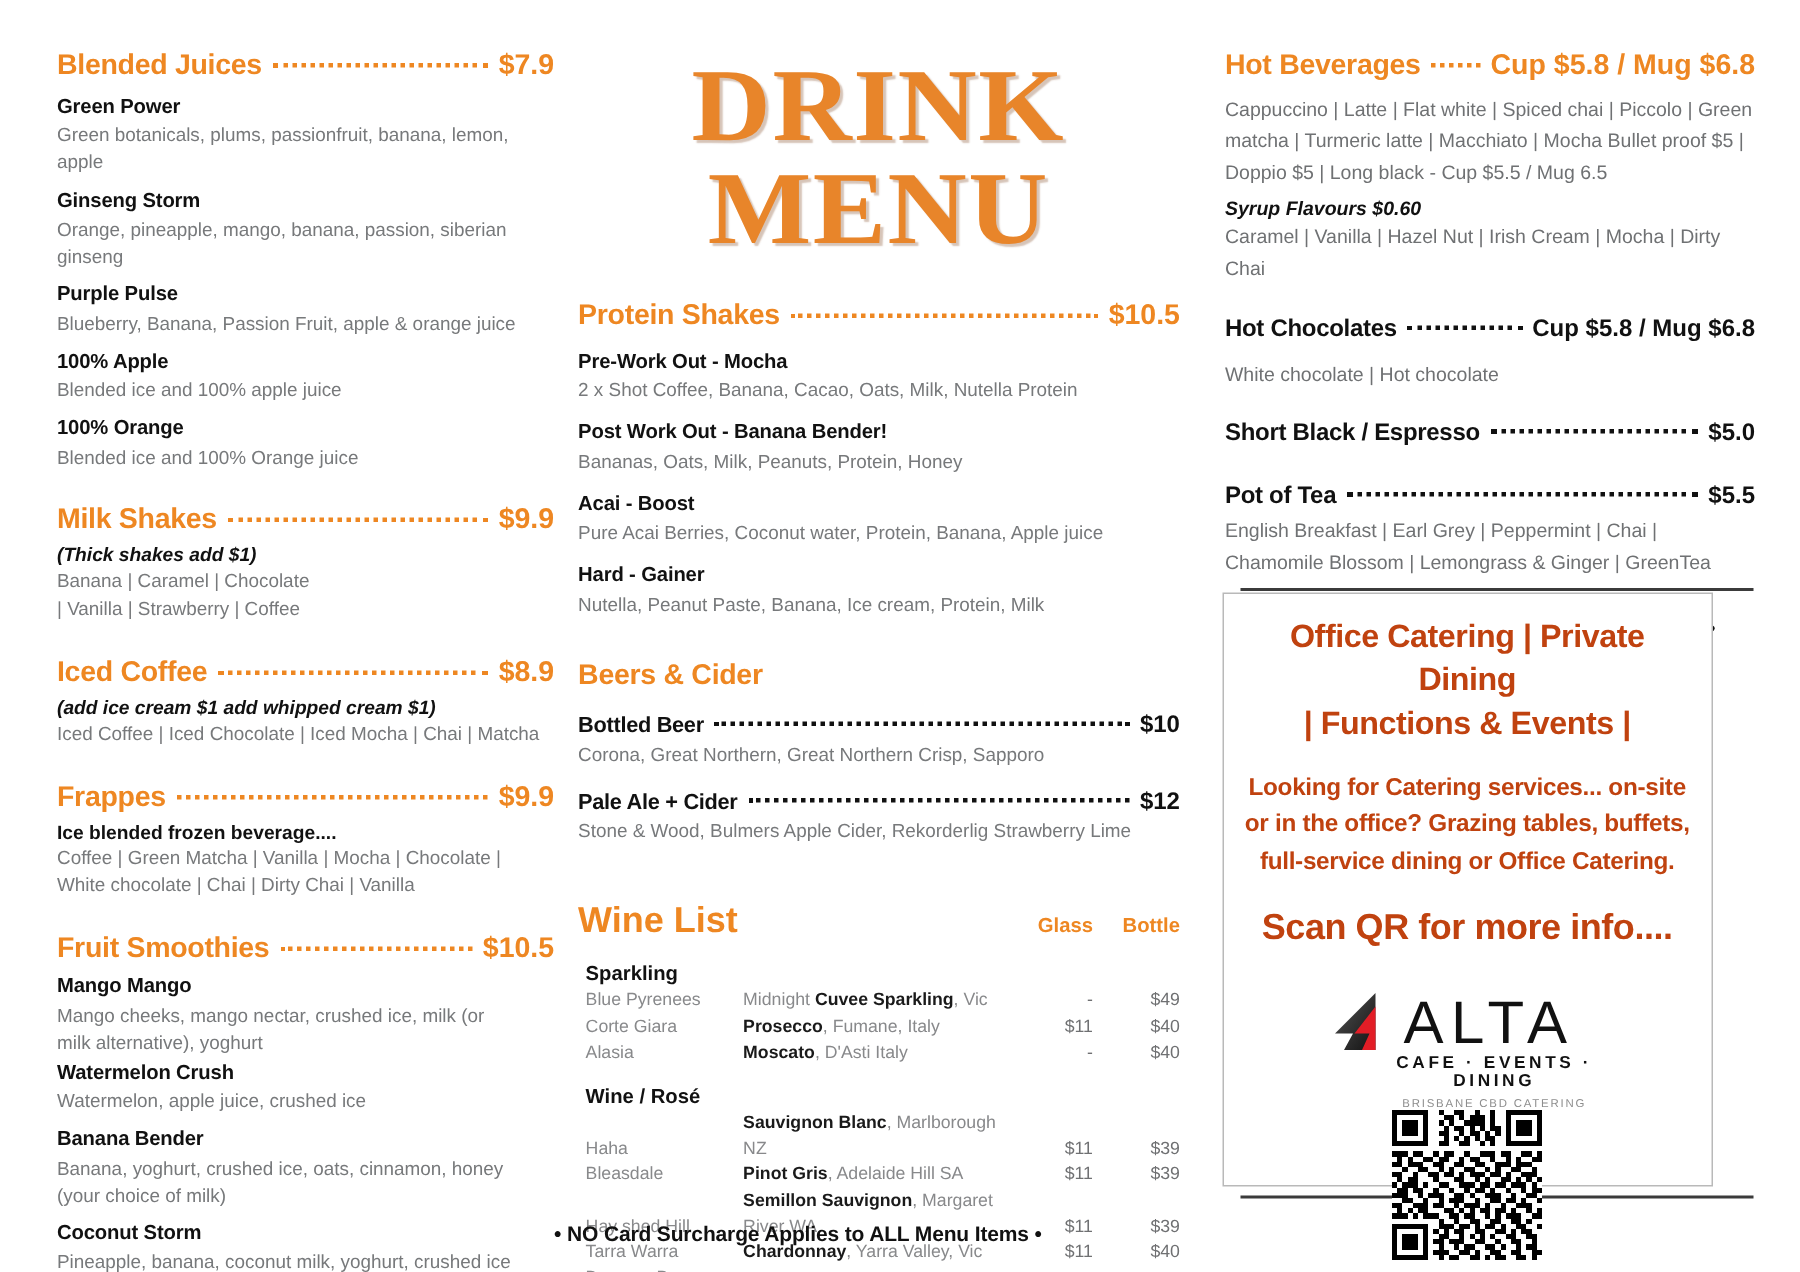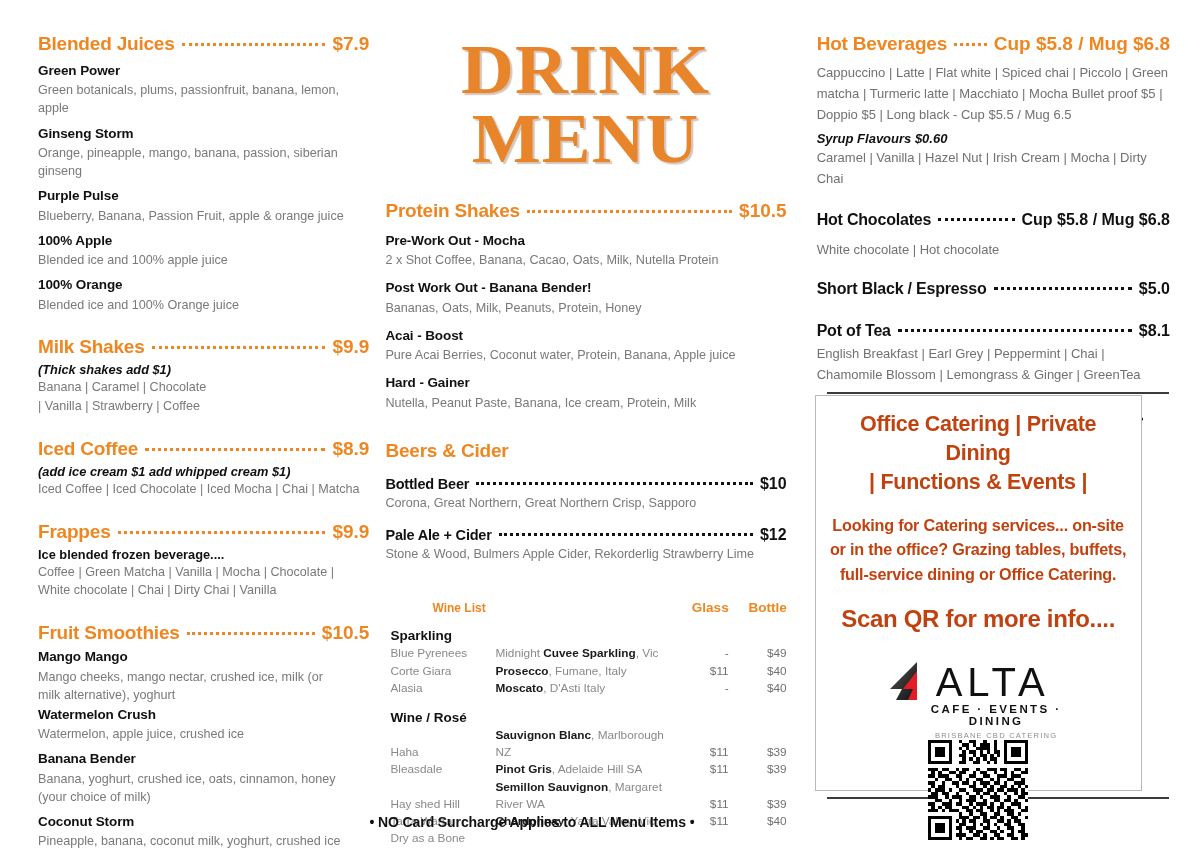--- a/index.html
+++ b/index.html
@@ -391,7 +391,7 @@
     <div class="sec-head black">
       <span class="ttl" style="font-size:16px">Pot of Tea</span>
       <span class="leader" style="border-bottom-width:3px"></span>
-      <span class="price" style="font-size:16px">$8.1</span>
+      <span class="price" style="font-size:16px">$5.5</span>
     </div>
     <div class="inline-list" style="margin-top:3px">English Breakfast  |  Earl Grey  |  Peppermint |  Chai | Chamomile Blossom |  Lemongrass &amp; Ginger  |  GreenTea</div>
 

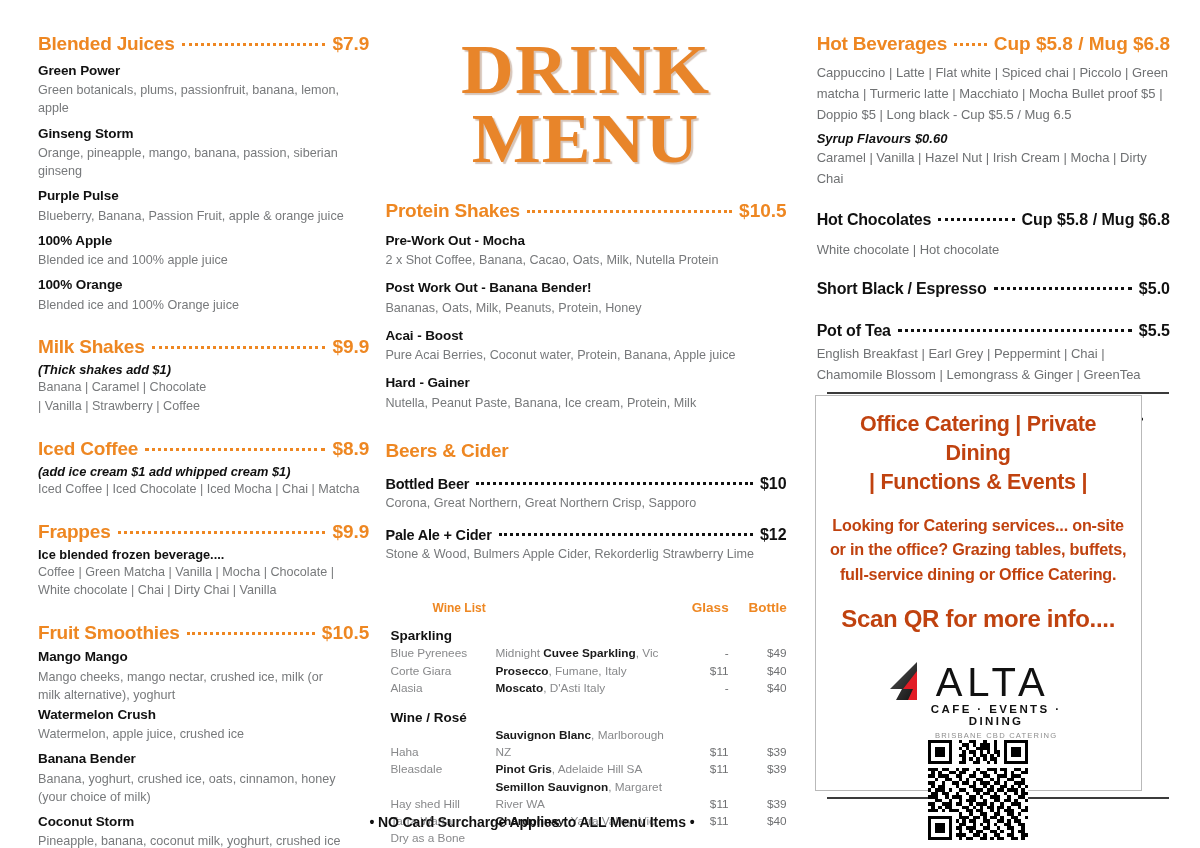--- a/index.html
+++ b/index.html
@@ -74,7 +74,7 @@
     display:flex; align-items:baseline; color:#ee8722; font-weight:bold;
     margin-top:3px;
   }
-  .wine-head-row .wl { font-size:12px; flex:1;margin-left:47px; }
+  .wine-head-row .wl { font-size:24px; flex:1; }
   .wine-head-row .gl, .wine-head-row .bt { font-size:13.5px; }
   .wine-head-row .gl { width:60px; text-align:right; }
   .wine-head-row .bt { width:58px; text-align:right; }

